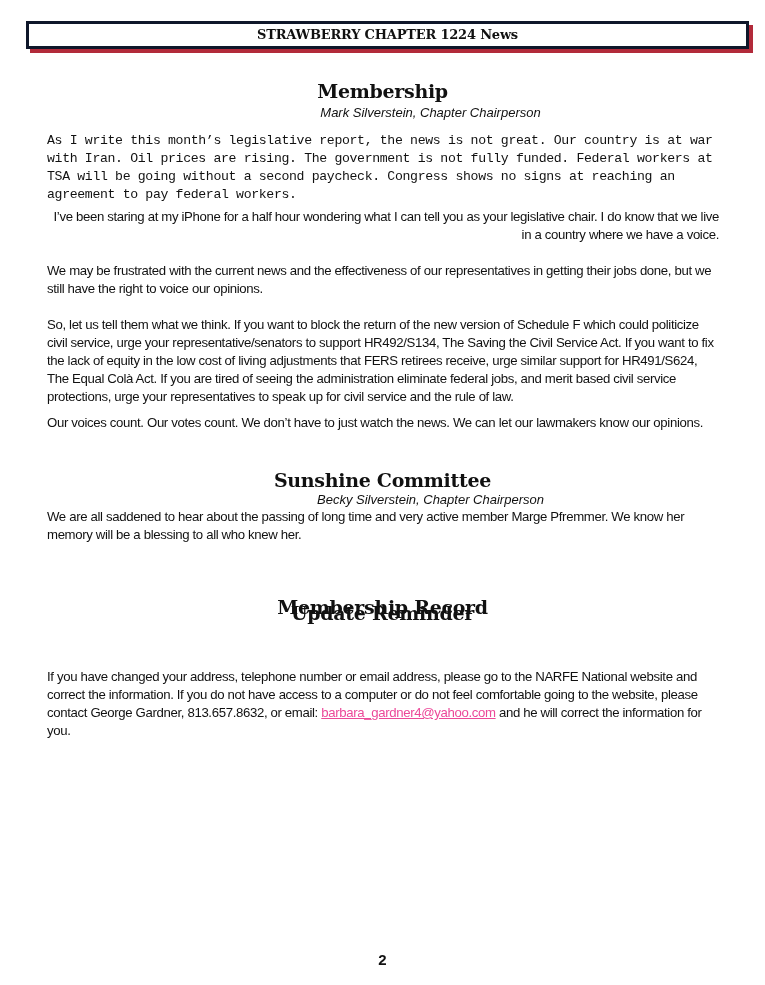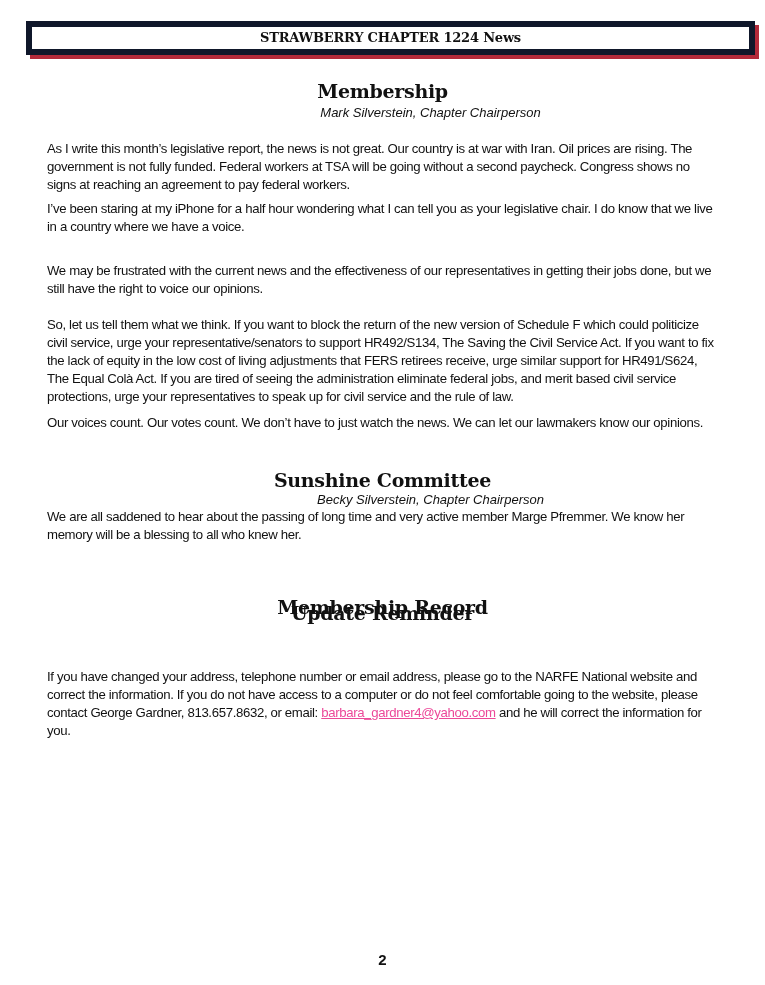--- a/index.html
+++ b/index.html
@@ -6,7 +6,7 @@
     body { width: 765px; height: 985px; position: relative; overflow: hidden; color: #111; }
     .header-bar {
       position: absolute; left: 26px; top: 21px; width: 717px; height: 22px;
-      border: 6px solid #0f172a; background: #fff;
+      border: 3px solid #0f172a; background: #fff;
       box-shadow: 4px 4px 0 #b22a3a;
       text-align: center;
     }

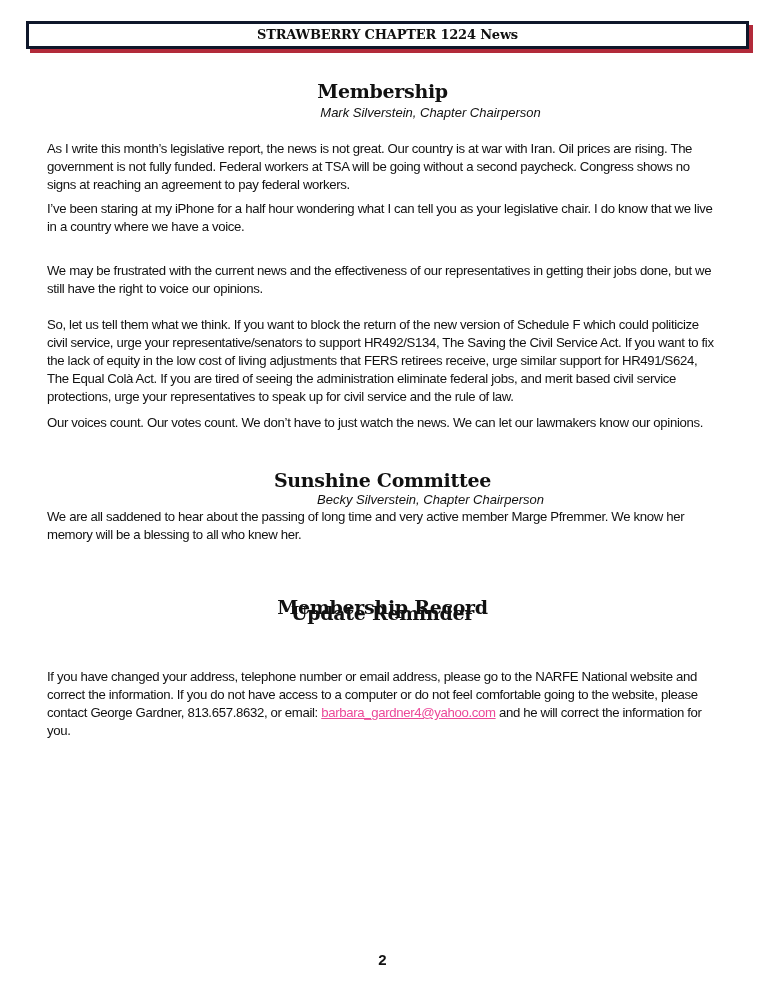--- a/index.html
+++ b/index.html
@@ -44,7 +44,7 @@
 <section>
   <div class="section-title" style="top:80px;">Membership</div>
   <div class="byline" style="top:105px;">Mark Silverstein, Chapter Chairperson</div>
-  <p class="para" style="top:140px;">As I write this month’s legislative report, the news is not great. Our country is at war with Iran. Oil prices are rising.  The government is not fully funded. Federal workers at TSA will be going without a second paycheck. Congress shows no signs at reaching an agreement to pay federal workers.</p>
+  <p class="para" style="top:132px;font-family:Liberation Mono, monospace;">As I write this month’s legislative report, the news is not great. Our country is at war with Iran. Oil prices are rising.  The government is not fully funded. Federal workers at TSA will be going without a second paycheck. Congress shows no signs at reaching an agreement to pay federal workers.</p>
   <p class="para" style="top:200px;">I’ve been staring at my iPhone for a half hour wondering what I can tell you as your legislative chair. I do know that we live in a country where we have a voice.</p>
   <p class="para" style="top:262px;">We may be frustrated with the current news and the effectiveness of our representatives in getting their jobs done, but we still have the right to voice our opinions.</p>
   <p class="para" style="top:316px;">So, let us tell them what we think.  If you want to block the return of the new version of Schedule F which could politicize civil service, urge your representative/senators to support HR492/S134, The Saving the Civil Service Act. If you want to fix the lack of equity in the low cost of living adjustments that FERS retirees receive, urge similar support for HR491/S624, The Equal Colà Act. If you are tired of seeing the administration eliminate federal jobs, and merit based civil service protections, urge your representatives to speak up for civil service and the rule of law.</p>

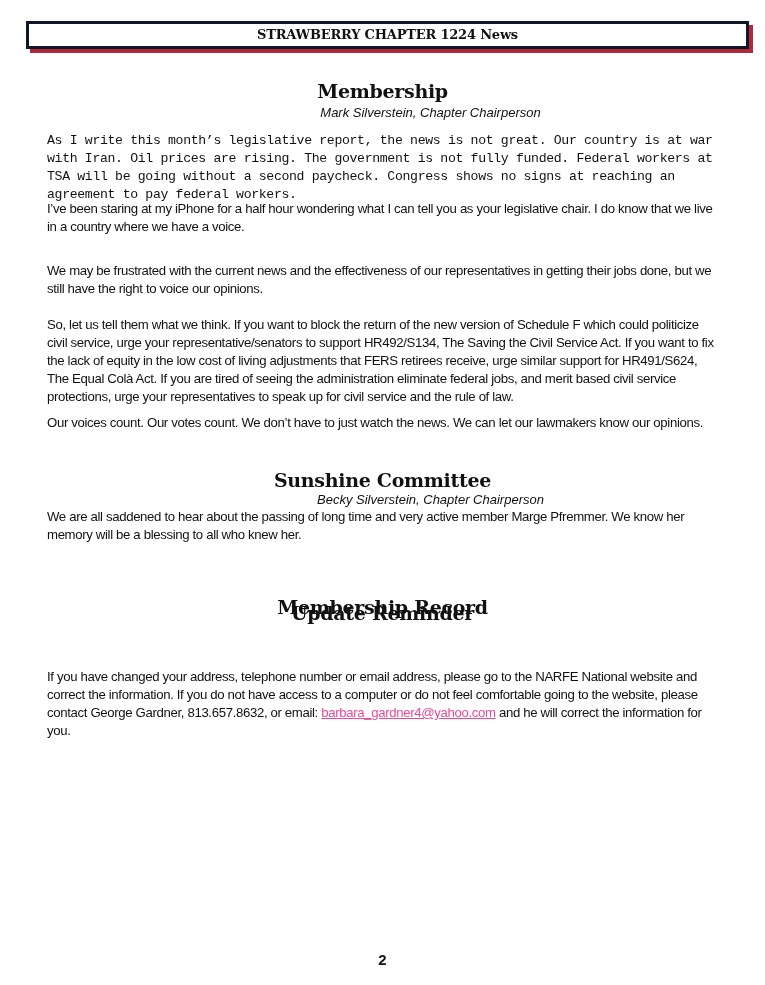--- a/index.html
+++ b/index.html
@@ -45,7 +45,7 @@
   <div class="section-title" style="top:80px;">Membership</div>
   <div class="byline" style="top:105px;">Mark Silverstein, Chapter Chairperson</div>
   <p class="para" style="top:132px;font-family:Liberation Mono, monospace;">As I write this month’s legislative report, the news is not great. Our country is at war with Iran. Oil prices are rising.  The government is not fully funded. Federal workers at TSA will be going without a second paycheck. Congress shows no signs at reaching an agreement to pay federal workers.</p>
-  <p class="para" style="top:200px;">I’ve been staring at my iPhone for a half hour wondering what I can tell you as your legislative chair. I do know that we live in a country where we have a voice.</p>
+  <p class="para" style="top:208px;text-align:right;">I’ve been staring at my iPhone for a half hour wondering what I can tell you as your legislative chair. I do know that we live in a country where we have a voice.</p>
   <p class="para" style="top:262px;">We may be frustrated with the current news and the effectiveness of our representatives in getting their jobs done, but we still have the right to voice our opinions.</p>
   <p class="para" style="top:316px;">So, let us tell them what we think.  If you want to block the return of the new version of Schedule F which could politicize civil service, urge your representative/senators to support HR492/S134, The Saving the Civil Service Act. If you want to fix the lack of equity in the low cost of living adjustments that FERS retirees receive, urge similar support for HR491/S624, The Equal Colà Act. If you are tired of seeing the administration eliminate federal jobs, and merit based civil service protections, urge your representatives to speak up for civil service and the rule of law.</p>
   <p class="para" style="top:414px;">Our voices count. Our votes count. We don’t have to just watch the news. We can let our lawmakers know our opinions.</p>

